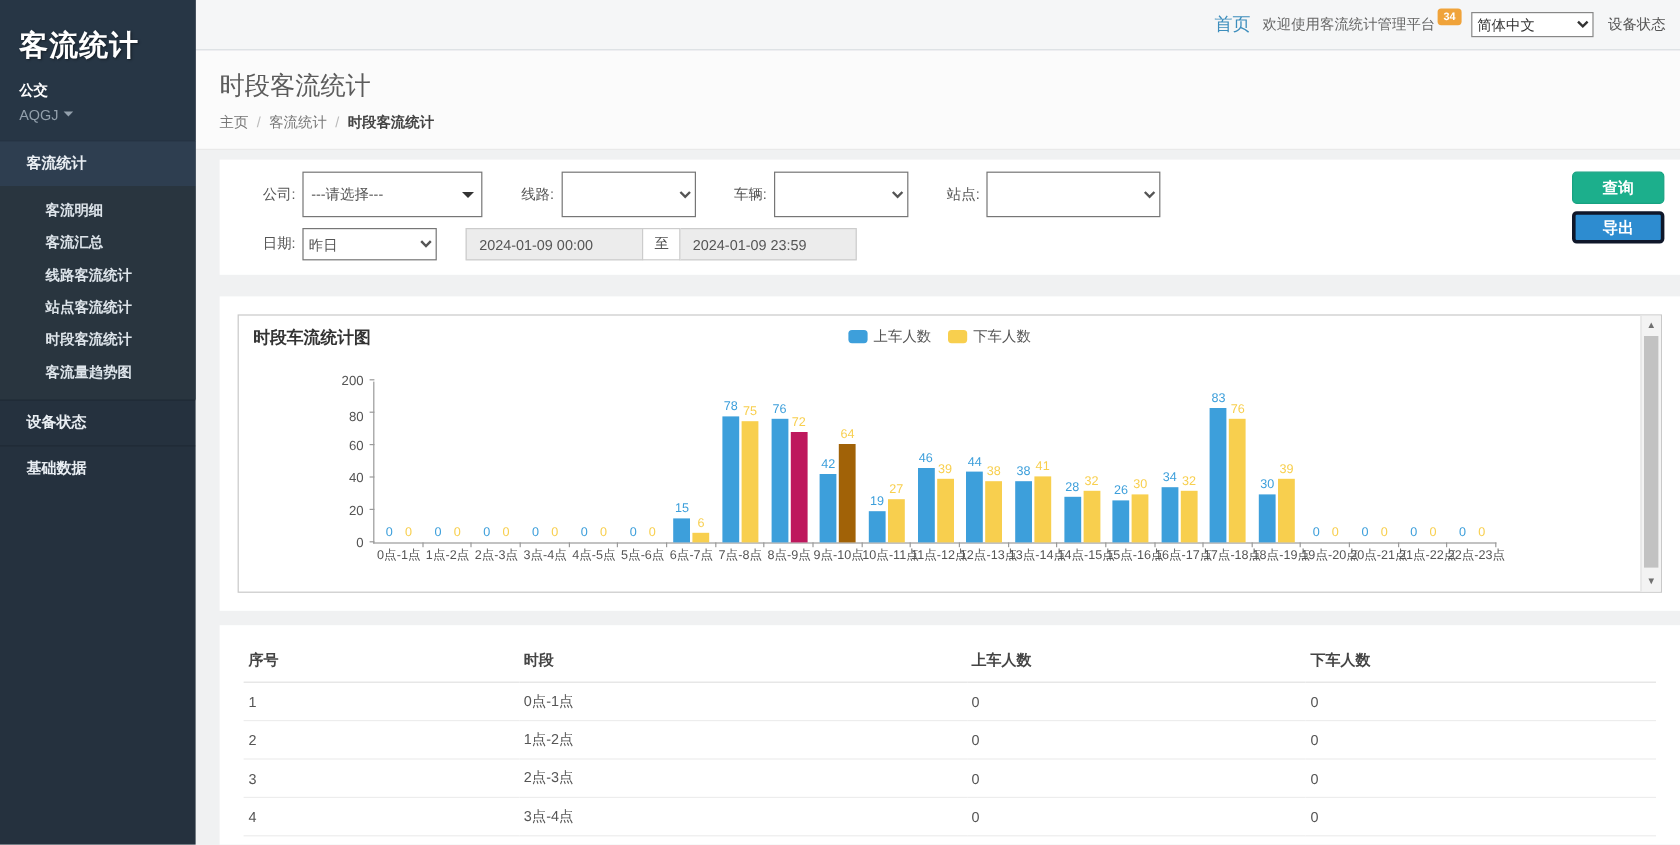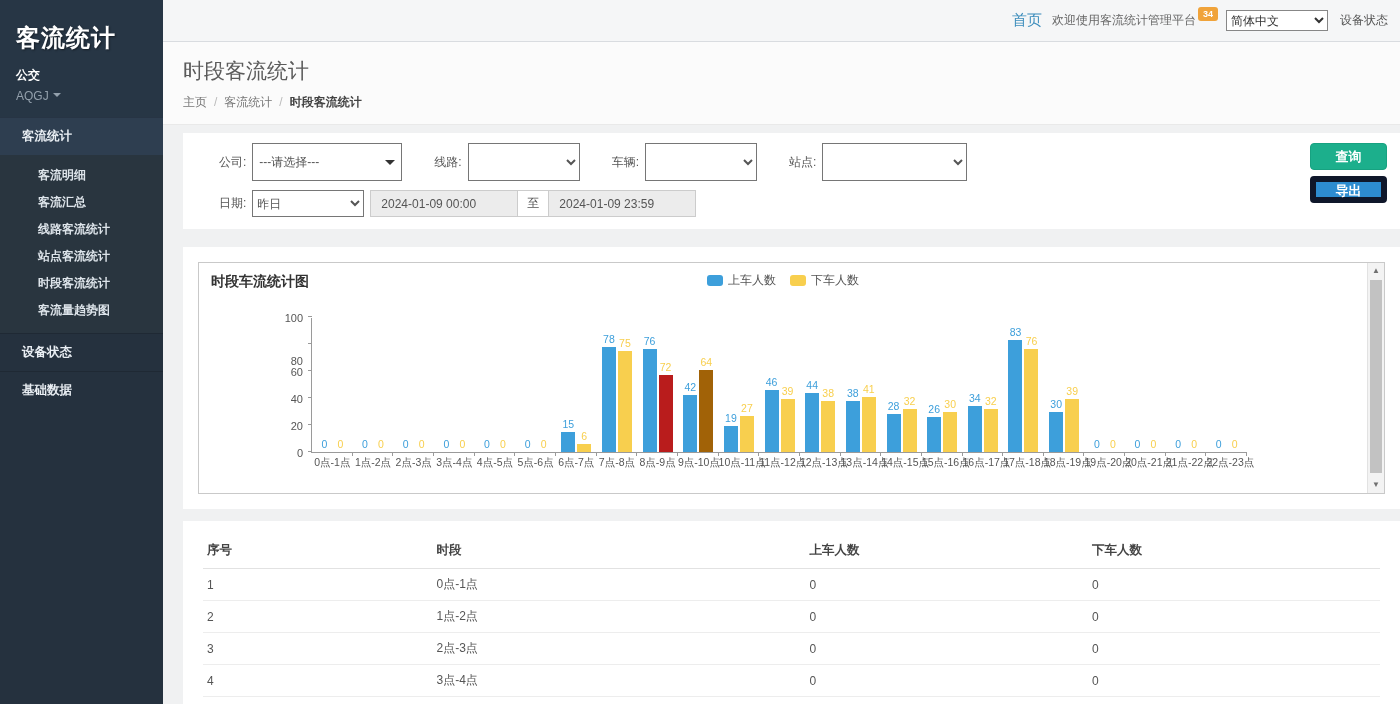--- a/index.html
+++ b/index.html
@@ -52,7 +52,7 @@
   .to-box { height:27px; line-height:25px; border:1px solid #ccc; background:#fff; padding:0 9px; font-size:12px; color:#555; margin:0 -1px; position:relative; z-index:1; }
   .btn { position:absolute; right:13px; width:77px; height:27px; border-radius:4px; color:#fff; font-size:13px; font-weight:bold; cursor:pointer; font-family:inherit; }
   .btn-query { top:10px; background:#1caf8c; border:1px solid #17a281; }
-  .btn-export { top:43px; background:#2d8cd0; border:6px solid #0f172a; }
+  .btn-export { top:43px; background:#2d8cd0; border:3px solid #0f172a; }
 
   
   .chart-panel { background:#fff; margin:18px 0 0 20px; padding:15px; }

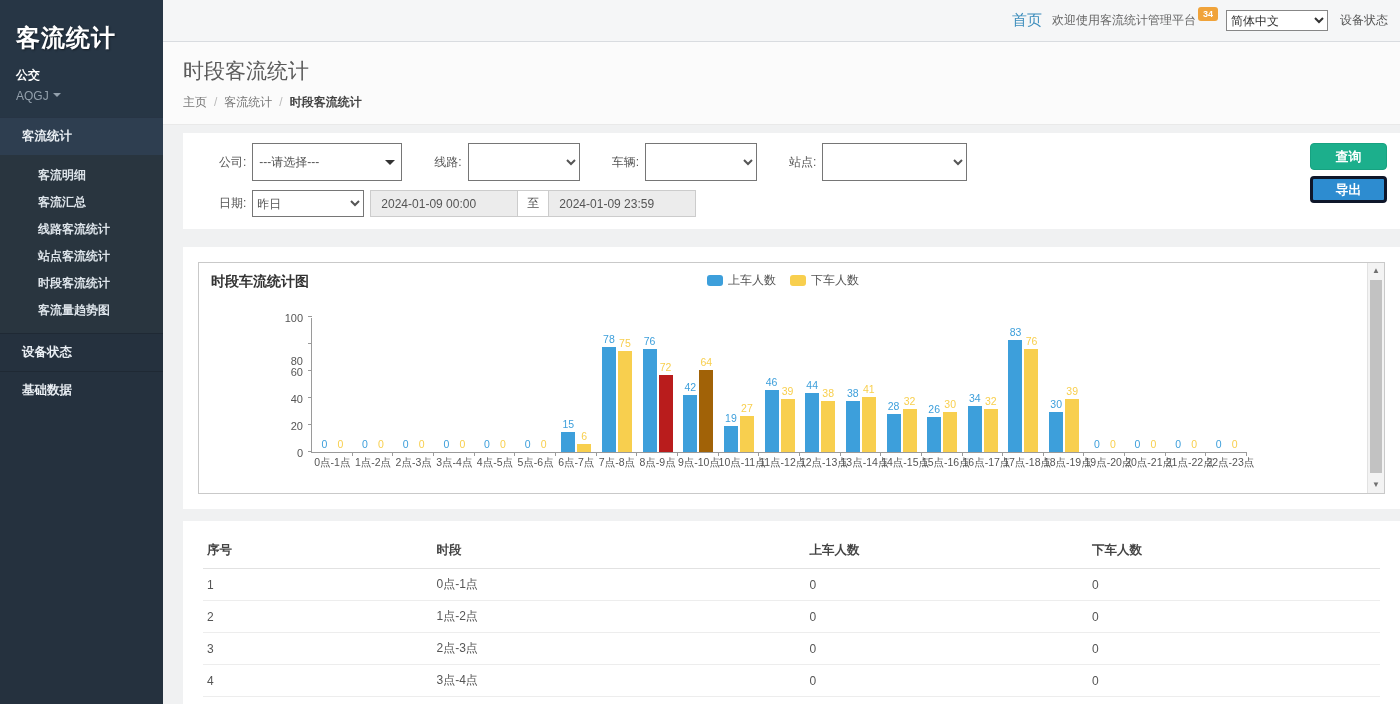--- a/index.html
+++ b/index.html
@@ -47,7 +47,7 @@
   .sel-wrap select { appearance:none; -webkit-appearance:none; padding:0 22px 0 6px; }
   .sel-wrap::after { content:''; position:absolute; right:7px; top:50%; margin-top:-2px; border:5px solid transparent; border-top-color:#333; pointer-events:none; }
   select.date-preset { width:112px; height:27px; font-size:12px; color:#555; border:1px solid #767676; background:#fff; }
-  .date-group { display:flex; align-items:stretch; margin-left:6px; }
+  .date-group { display:flex; align-items:stretch; margin-left:24px; }
   .date-input { width:148px; height:27px; background:#ececec; border:1px solid #ccc; font-size:12px; color:#555; padding:0 10px; }
   .to-box { height:27px; line-height:25px; border:1px solid #ccc; background:#fff; padding:0 9px; font-size:12px; color:#555; margin:0 -1px; position:relative; z-index:1; }
   .btn { position:absolute; right:13px; width:77px; height:27px; border-radius:4px; color:#fff; font-size:13px; font-weight:bold; cursor:pointer; font-family:inherit; }

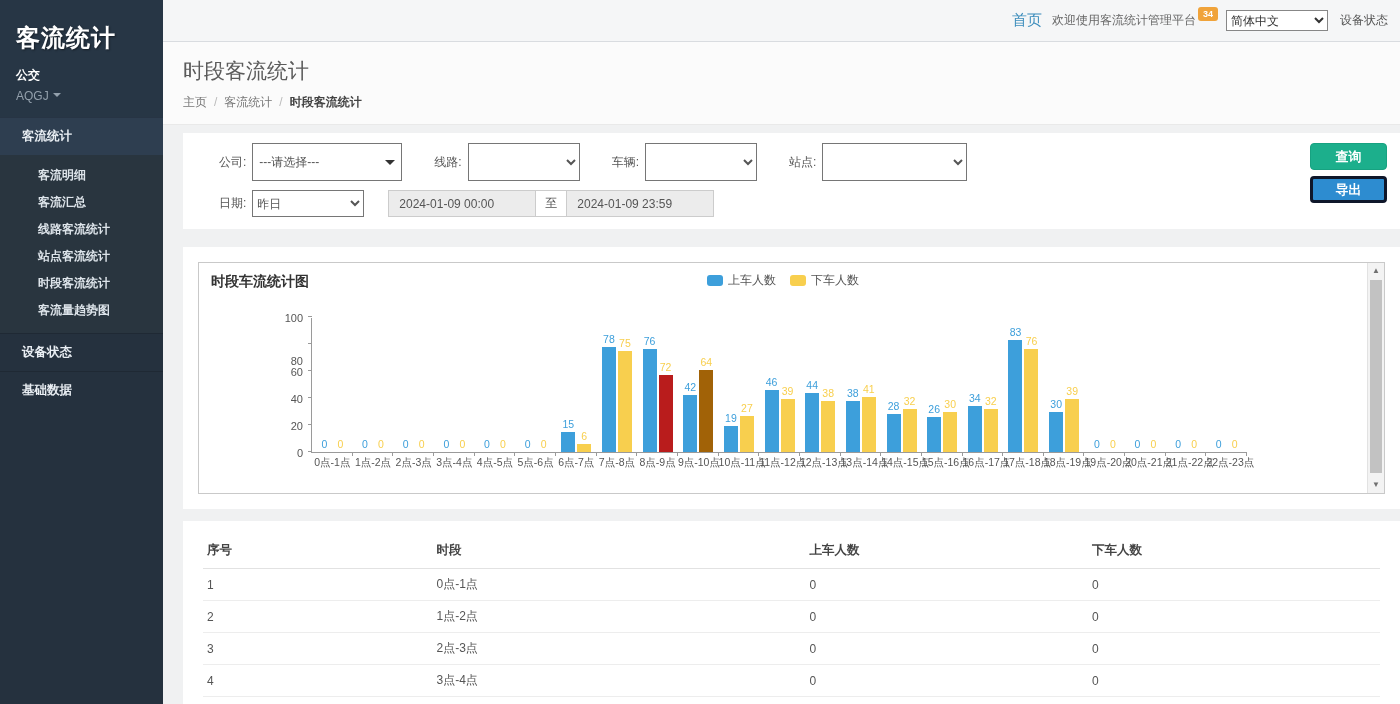--- a/index.html
+++ b/index.html
@@ -416,7 +416,7 @@
           <div class="ytick-mark" style="bottom: 81px;"></div>
           <div class="ytick-label" style="bottom: 85px; text-align: center;">80</div>
           <div class="ytick-mark" style="bottom: 108px;"></div>
-          <div class="ytick-label" style="bottom: 128px;">100</div>
+          <div class="ytick-label" style="bottom: 128px;">200</div>
           <div class="ytick-mark" style="bottom: 135px;"></div>
         </div>
       <div class="vscroll">

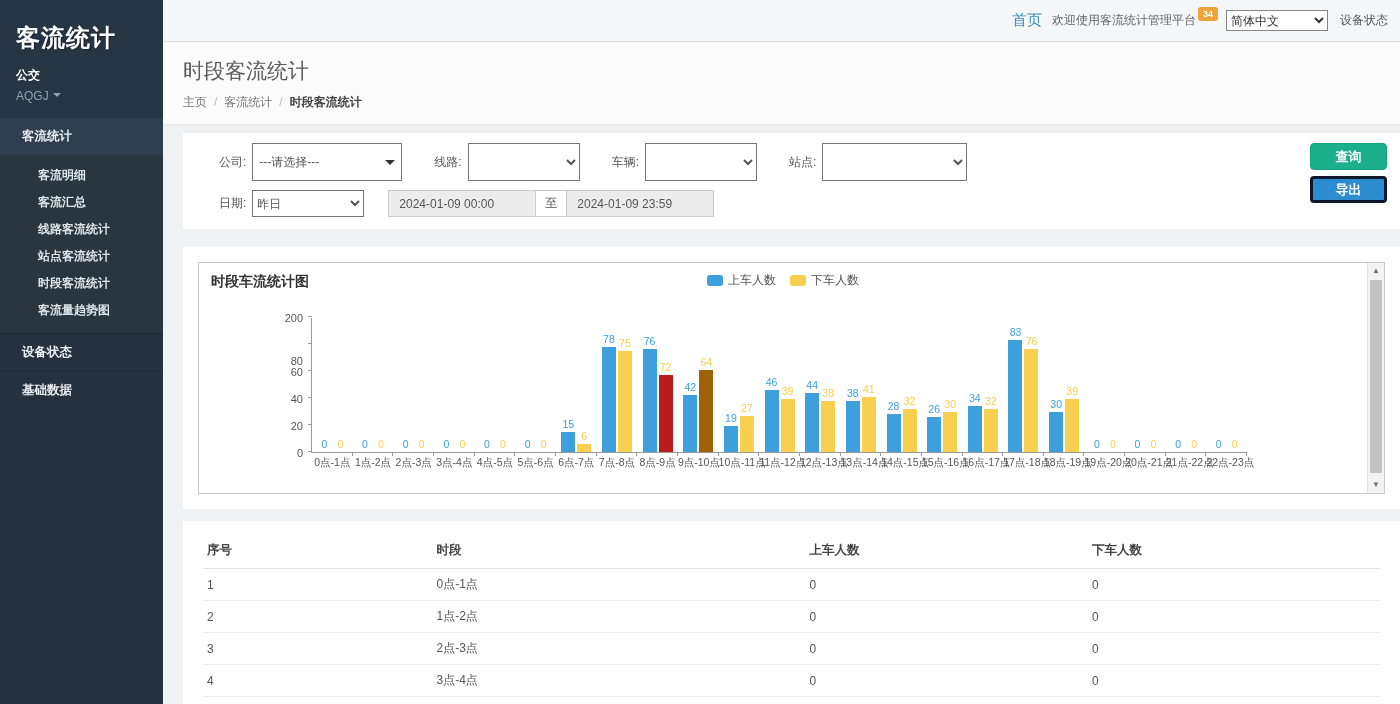--- a/index.html
+++ b/index.html
@@ -414,7 +414,7 @@
           <div class="ytick-mark" style="bottom: 54px;"></div>
           <div class="ytick-label" style="bottom: 74px;">60</div>
           <div class="ytick-mark" style="bottom: 81px;"></div>
-          <div class="ytick-label" style="bottom: 85px; text-align: center;">80</div>
+          <div class="ytick-label" style="bottom: 98px; text-align: center;">80</div>
           <div class="ytick-mark" style="bottom: 108px;"></div>
           <div class="ytick-label" style="bottom: 128px;">200</div>
           <div class="ytick-mark" style="bottom: 135px;"></div>

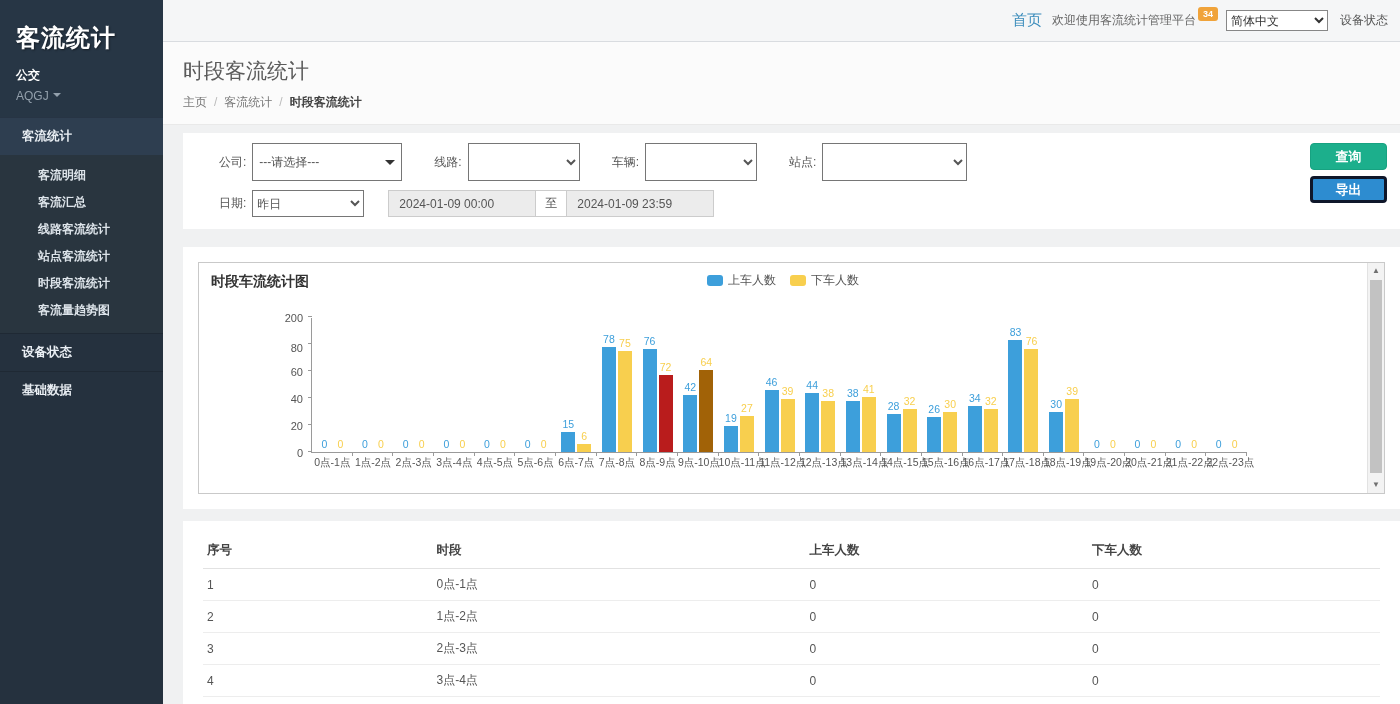--- a/index.html
+++ b/index.html
@@ -259,7 +259,7 @@
               <div class="bar" style="height: 102.6px; background: rgb(61, 159, 219);">
                 <span class="bar-value" style="color: rgb(61, 159, 219);">76</span>
               </div>
-              <div class="bar" style="height: 77px; background: #b91c1c;">
+              <div class="bar" style="height: 92px; background: #be185d;">
                 <span class="bar-value" style="color: rgb(248, 207, 78);">72</span>
               </div>
               <div class="xlabel">8点-9点</div>

